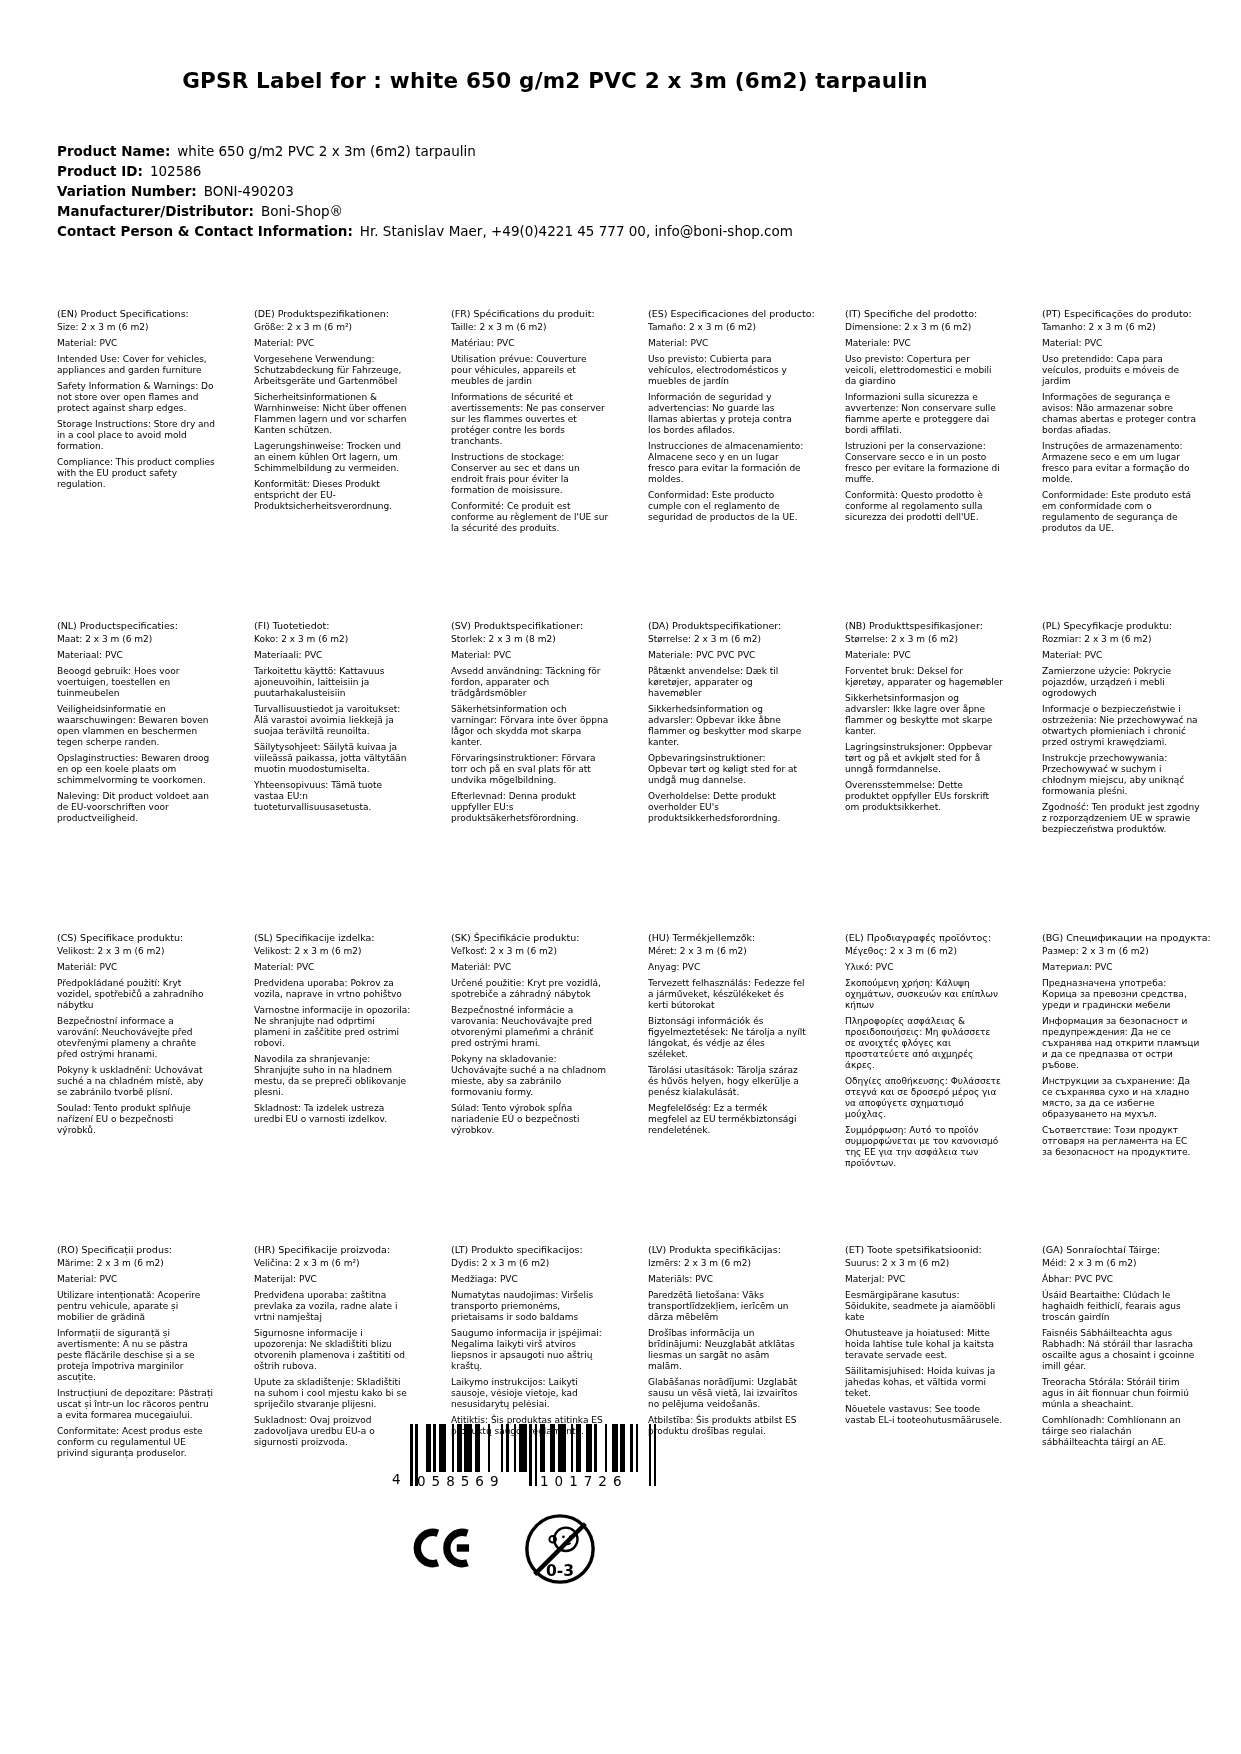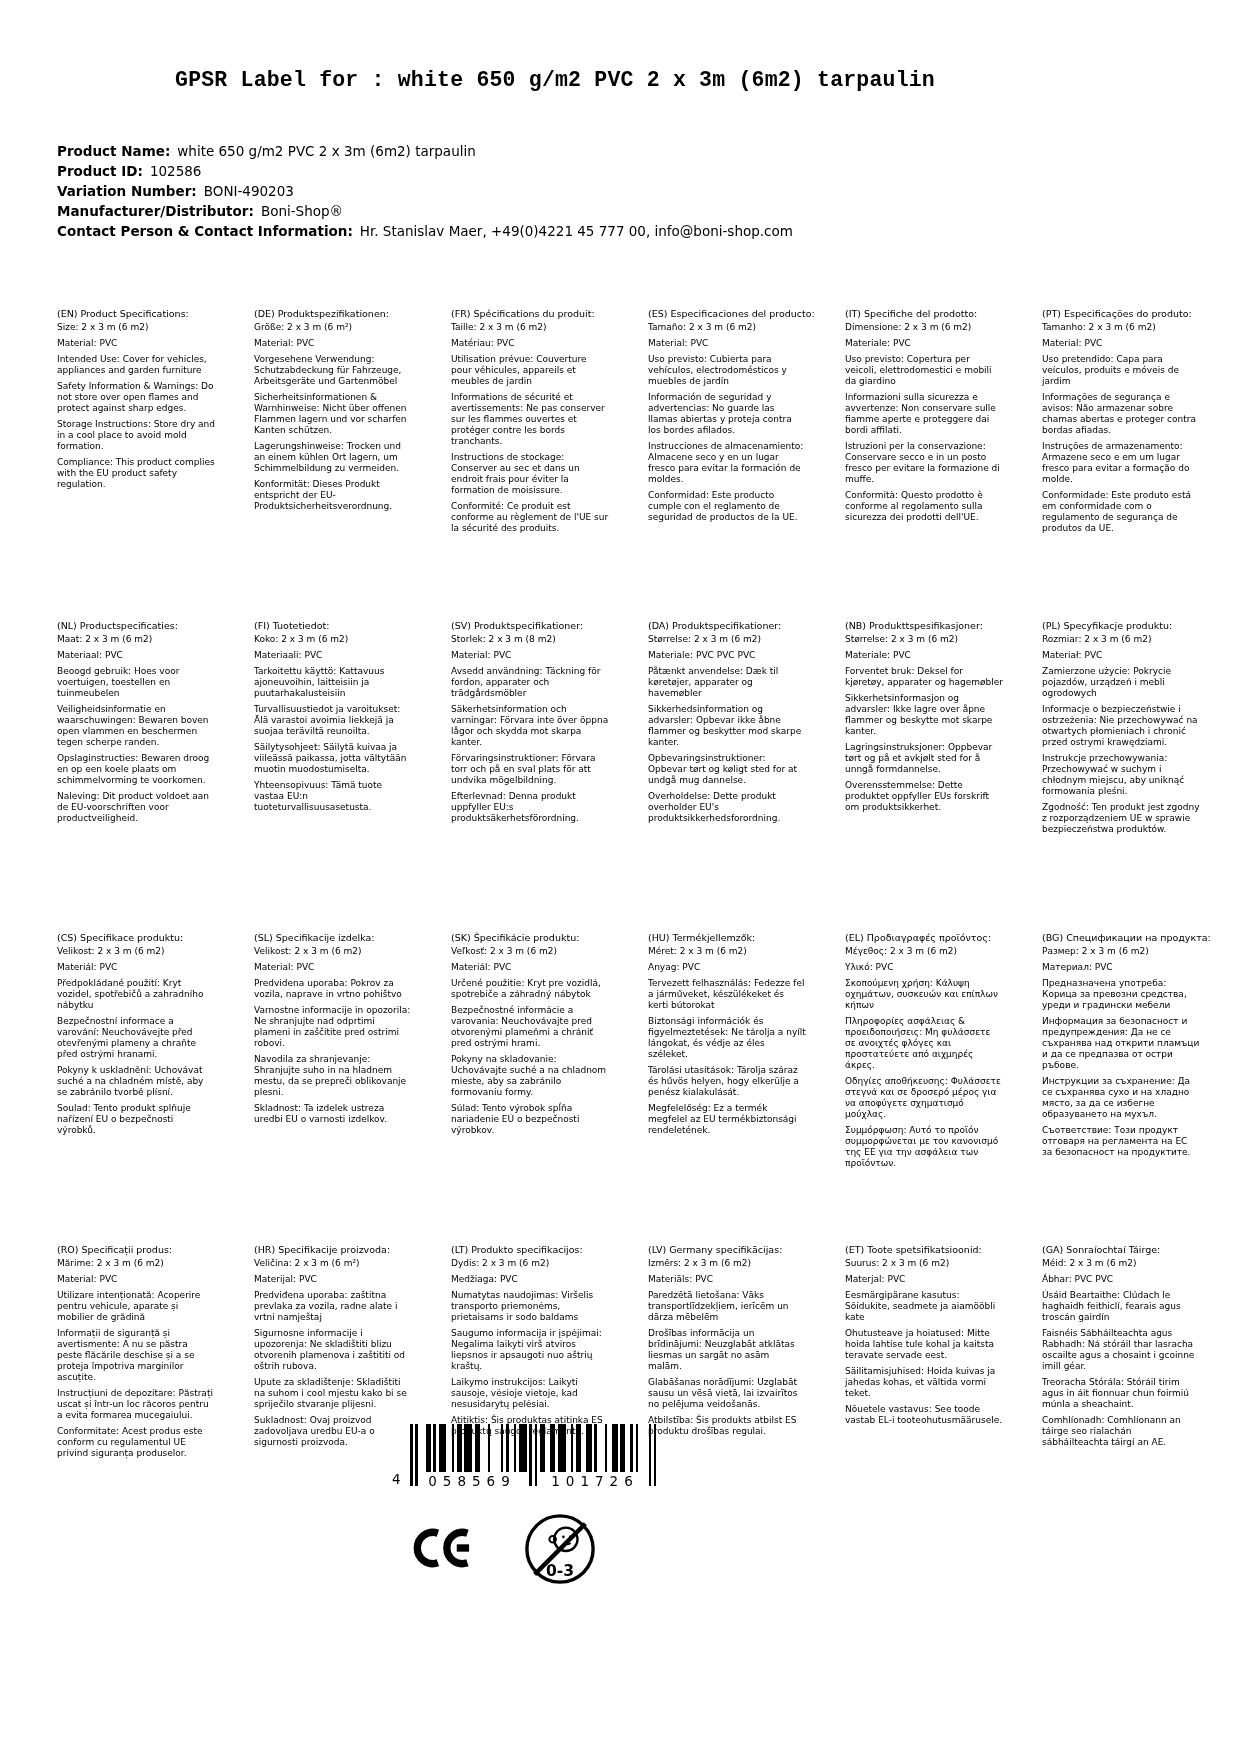--- a/index.html
+++ b/index.html
@@ -6,7 +6,7 @@
   body{width:1241px;height:1754px;position:relative;overflow:hidden;
        font-family:"DejaVu Sans",sans-serif;color:#000;}
   .title{position:absolute;top:54px;left:0;width:1110px;text-align:center;
-         font-size:21.5px;font-weight:bold;letter-spacing:.2px;font-family:Liberation Mono, monospace;}
+         font-size:21.5px;font-weight:bold;letter-spacing:.2px;}
   .info{position:absolute;top:141px;left:57px;}
   .info-row{font-size:13.5px;line-height:20px;white-space:nowrap;}
   .info-label{font-weight:bold;margin-right:7px;}

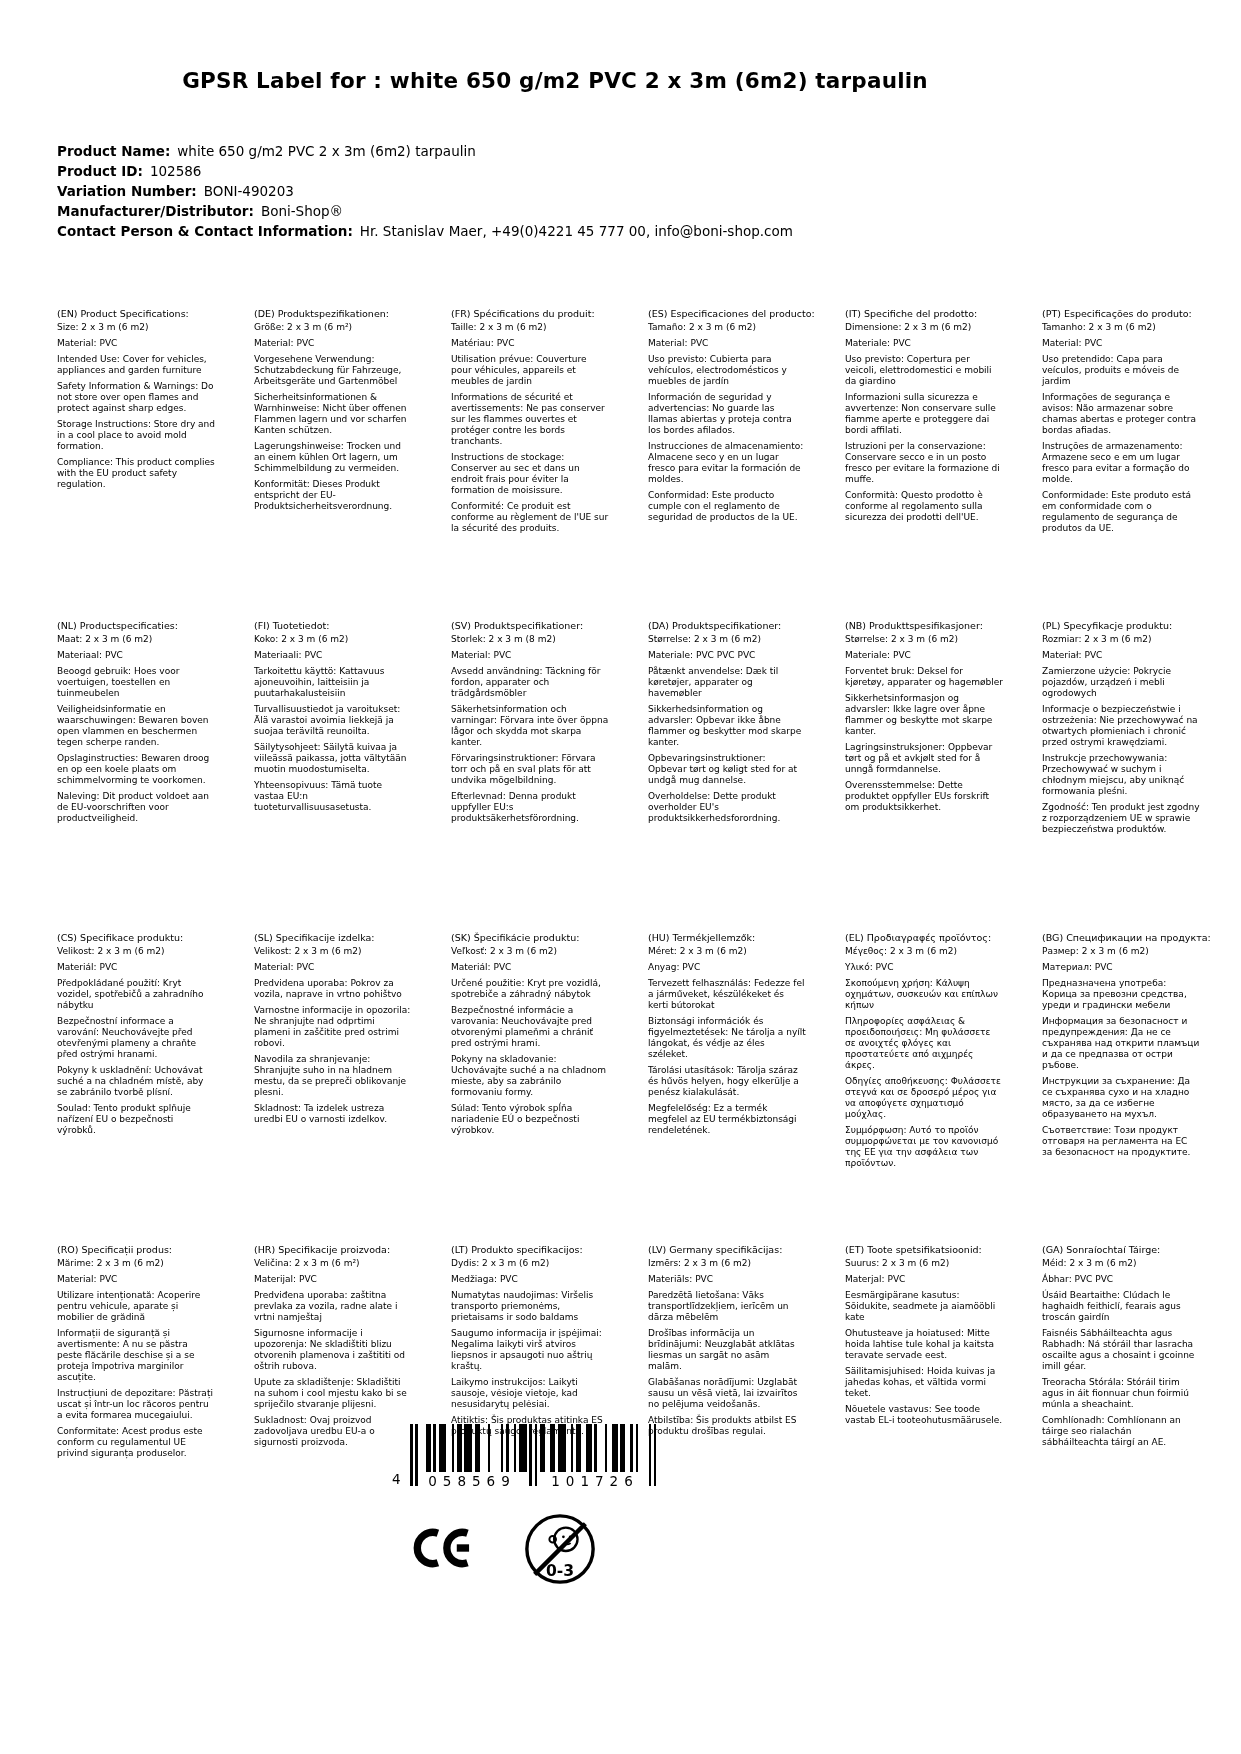--- a/index.html
+++ b/index.html
@@ -316,7 +316,7 @@
   </div>
 
   <div class="spec">
-    <div class="spec-h">(LV) Germany specifikācijas:</div>
+    <div class="spec-h">(LV) Produkta specifikācijas:</div>
     <div class="spec-body">
         <p class="spec-p">Izmērs: 2 x 3 m (6 m2)</p>
         <p class="spec-p">Materiāls: PVC</p>

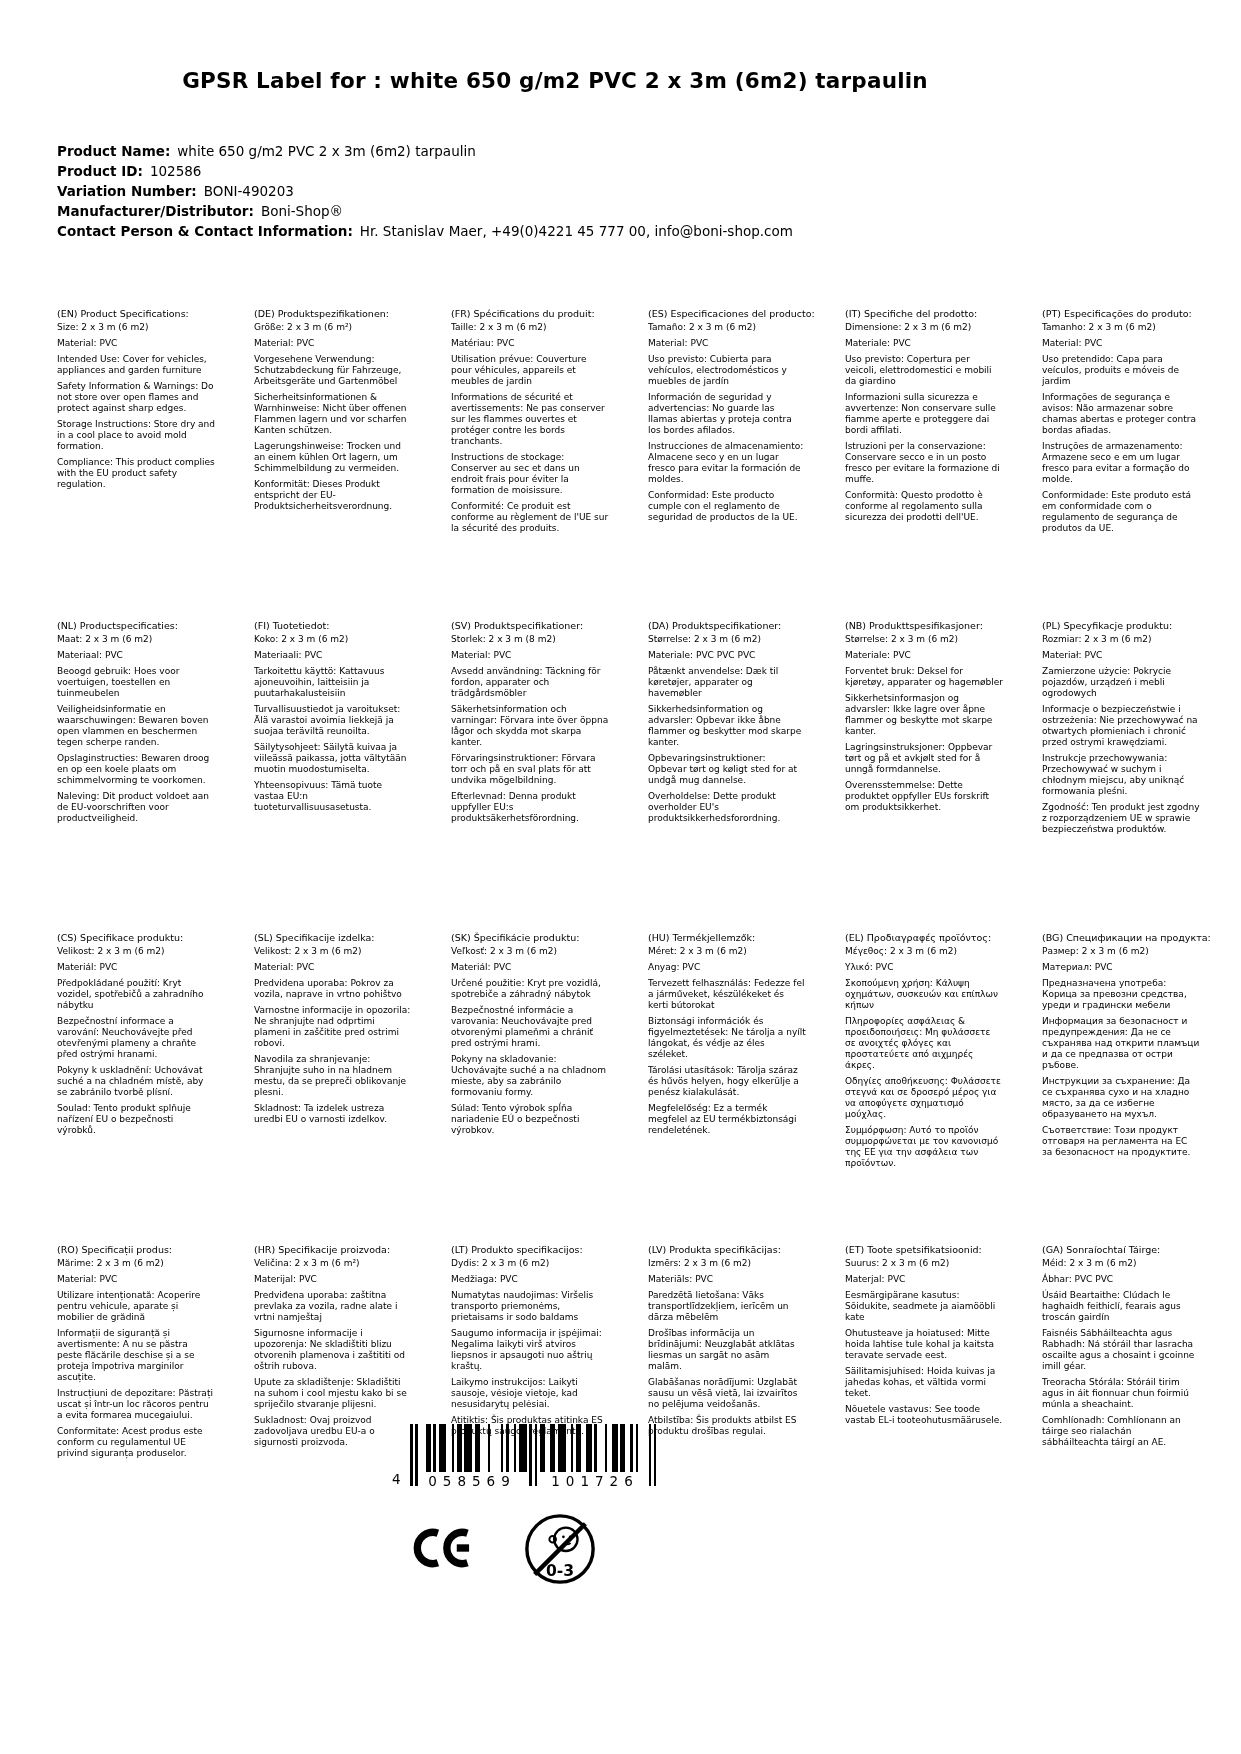--- a/index.html
+++ b/index.html
@@ -26,7 +26,7 @@
   .bc-bar.on{background:#000;}
   .bc-bar.norm{height:48px;}
   .bc-bar.tall{height:62px;}
-  .bc-num{position:absolute;top:49px;width:110px;text-align:center;
+  .bc-num{position:absolute;top:49px;width:110px;
           font-size:13.5px;letter-spacing:6px;}
   .bc-g1{left:25px;}
   .bc-g2{left:148px;}

